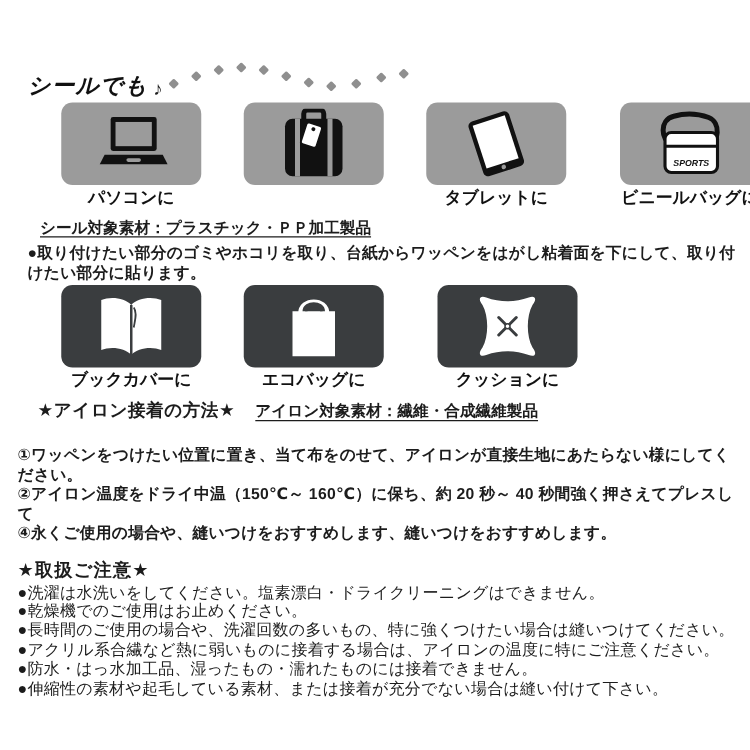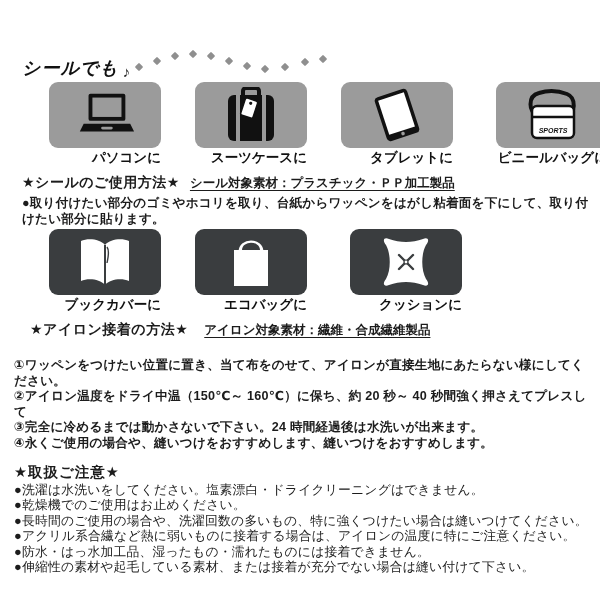--- a/index.html
+++ b/index.html
@@ -21,7 +21,7 @@
 
   
   .icon-row{display:flex;gap:5px;margin-top:2px;margin-left:6px;}
-  .icon-cell{width:112px;display:flex;flex-direction:column;align-items:flex-end;padding-left:29px;}
+  .icon-cell{width:112px;display:flex;flex-direction:column;align-items:center;padding-left:29px;}
   .icon-cell.last{margin-left:9px;}
   .icon-box{width:112px;height:66px;border-radius:9px;display:flex;align-items:center;justify-content:center;}
   .seal-box{background:#9b9b9b;}

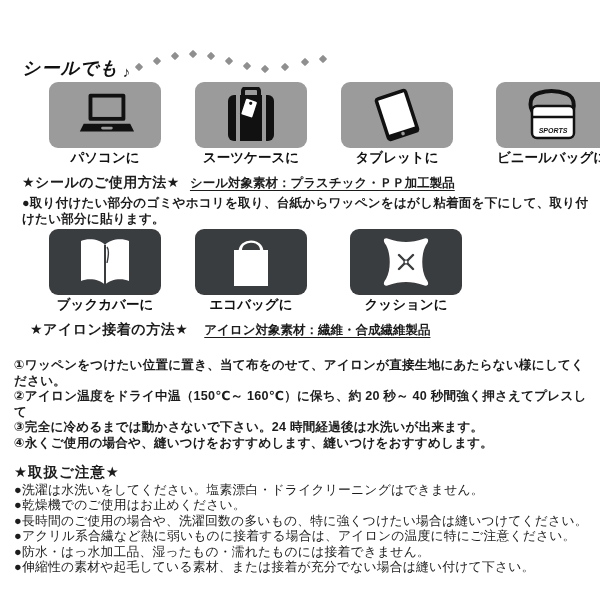--- a/index.html
+++ b/index.html
@@ -90,7 +90,6 @@
           </g>
         </svg>
       </div>
-      <div class="icon-label">スーツケースに</div>
     </div>
 
     <div class="icon-cell">

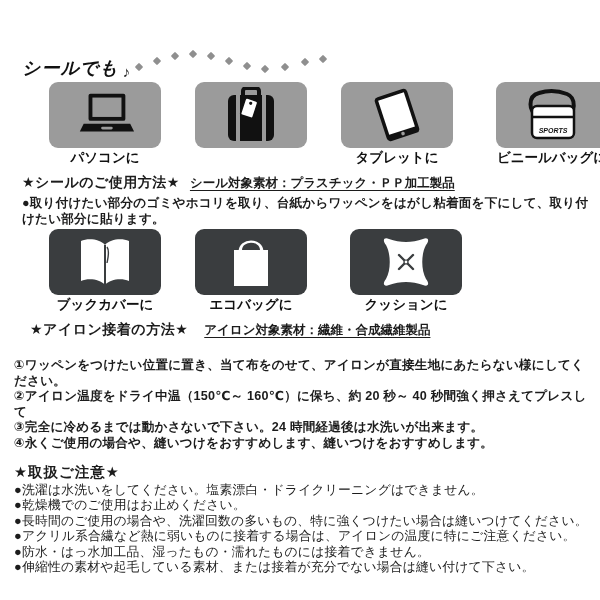--- a/index.html
+++ b/index.html
@@ -119,7 +119,6 @@
   </div>
 
   <div class="method-row">
-    <span class="method-head">★シールのご使用方法★</span>
     <span class="target">シール対象素材：プラスチック・ＰＰ加工製品</span>
   </div>
   <div class="body-text" style="margin-left:8px;width:575px">●取り付けたい部分のゴミやホコリを取り、台紙からワッペンをはがし粘着面を下にして、取り付けたい部分に貼ります。</div>

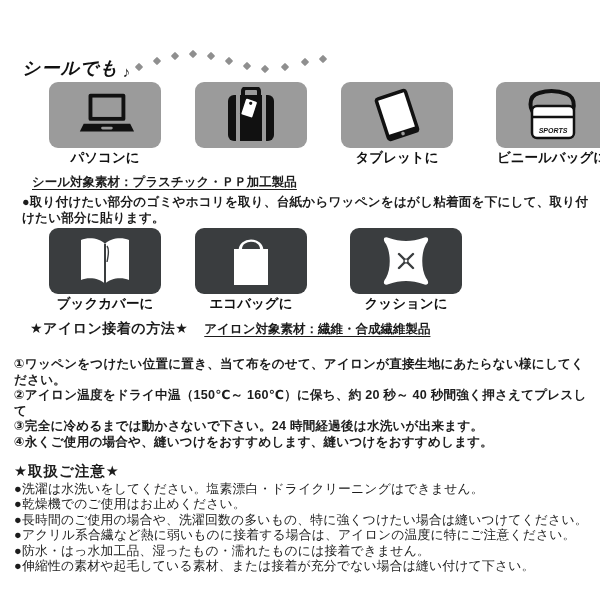--- a/index.html
+++ b/index.html
@@ -168,7 +168,6 @@
   <div class="steps" style="margin-top:19px">
     <p>①ワッペンをつけたい位置に置き、当て布をのせて、アイロンが直接生地にあたらない様にしてください。</p>
     <p>②アイロン温度をドライ中温（150℃～ 160℃）に保ち、約 20 秒～ 40 秒間強く押さえてプレスして</p>
-    <p>③完全に冷めるまでは動かさないで下さい。24 時間経過後は水洗いが出来ます。</p>
     <p>④永くご使用の場合や、縫いつけをおすすめします、縫いつけをおすすめします。</p>
   </div>
 

